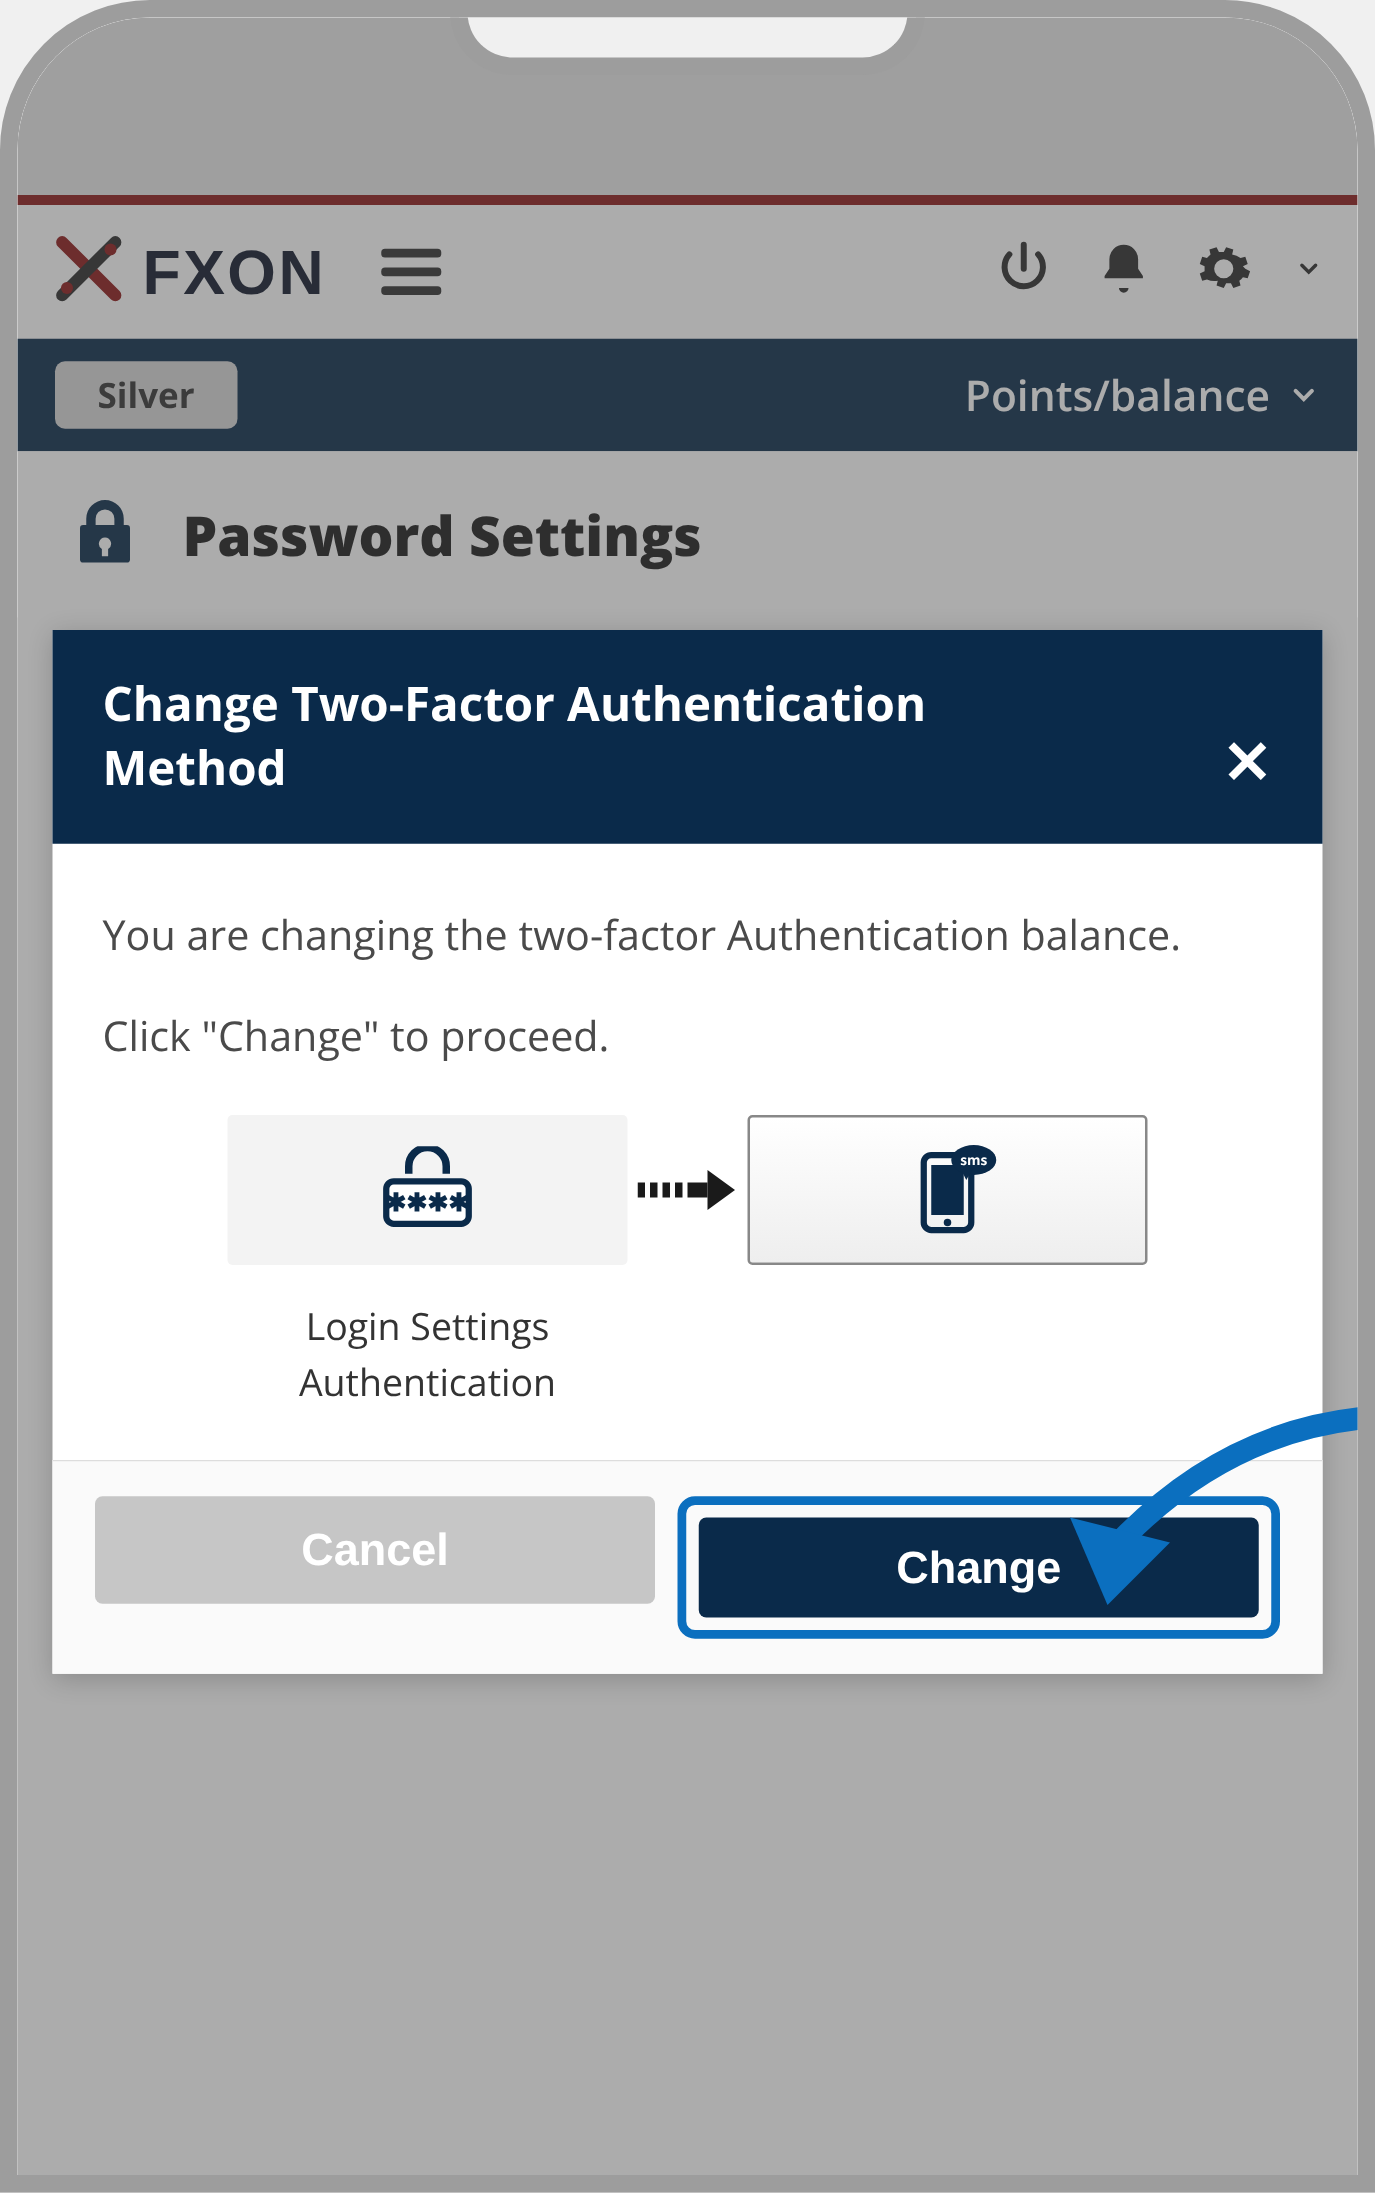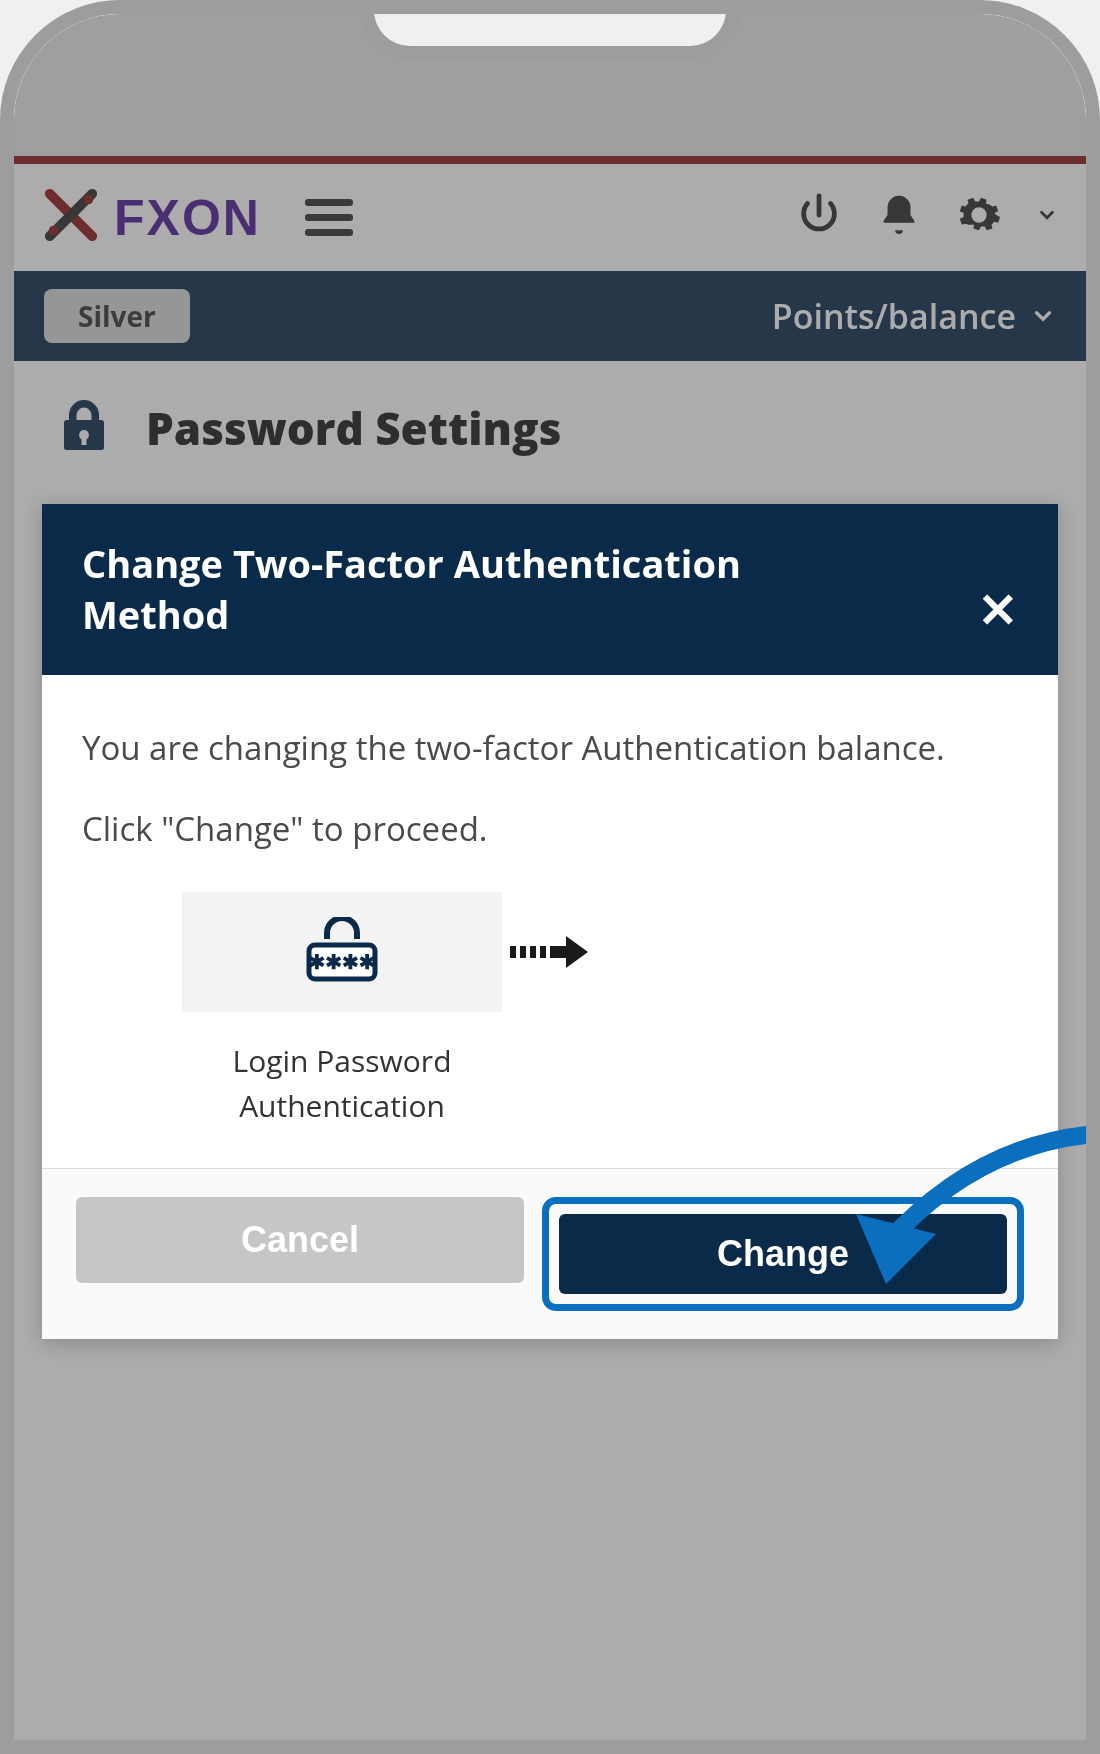--- a/index.html
+++ b/index.html
@@ -66,7 +66,7 @@
       font-size: 50px;
       font-weight: 700;
       letter-spacing: 2px;
-      color: #4c1d95;
+      color: #0f172a;
       font-family: Arial, sans-serif;
     }
     .hamburger { margin-left: 20px; }

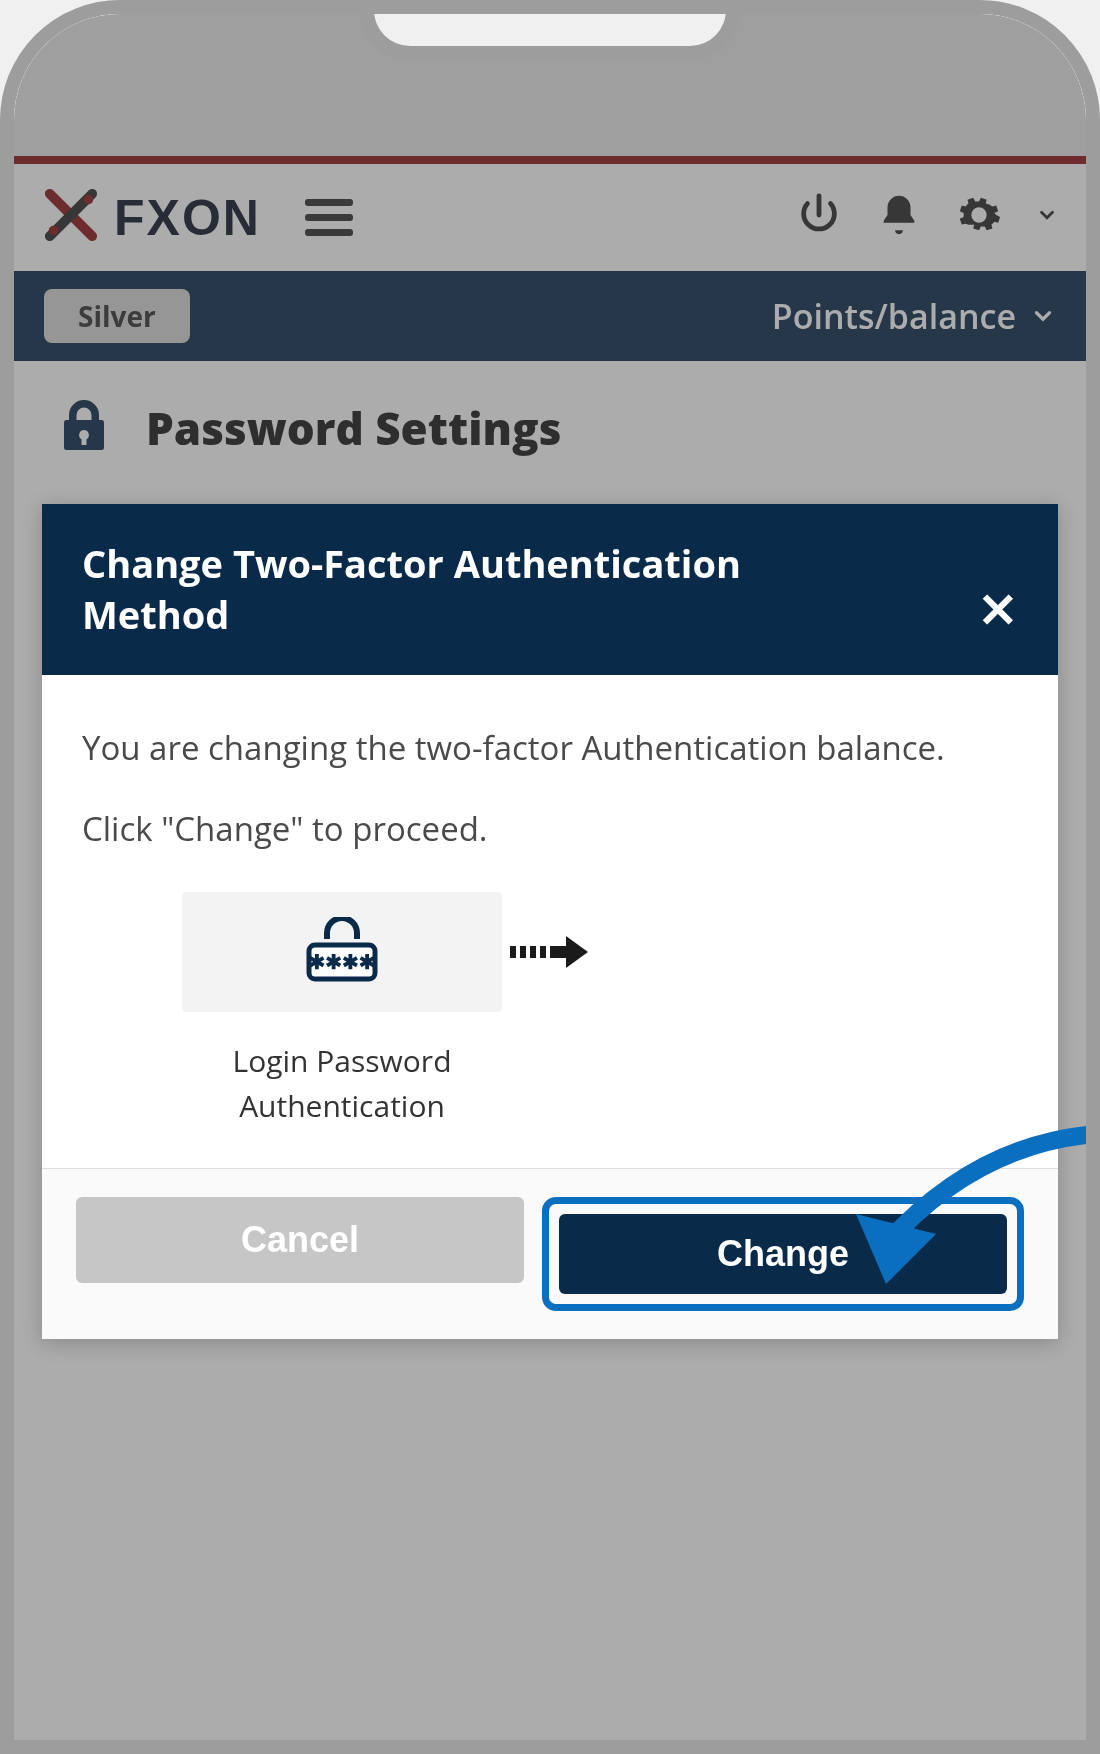--- a/index.html
+++ b/index.html
@@ -343,6 +343,16 @@
             </svg>
           </div>
           <div class="method-card">
+            <div class="method-box selected">
+              <svg width="90" height="80" viewBox="0 0 90 80">
+                <rect x="26" y="12" width="38" height="60" rx="6" fill="none" stroke="#0a2a4a" stroke-width="5"></rect>
+                <rect x="32" y="20" width="26" height="40" fill="#0a2a4a"></rect>
+                <circle cx="45" cy="66" r="3" fill="#0a2a4a"></circle>
+                <ellipse cx="66" cy="16" rx="18" ry="12" fill="#0a2a4a"></ellipse>
+                <path d="M56 24 L60 32 L66 22 Z" fill="#0a2a4a"></path>
+                <text x="66" y="20" text-anchor="middle" font-size="11" fill="#fff" font-weight="bold">sms</text>
+              </svg>
+            </div>
           </div>
         </div>
       </div>

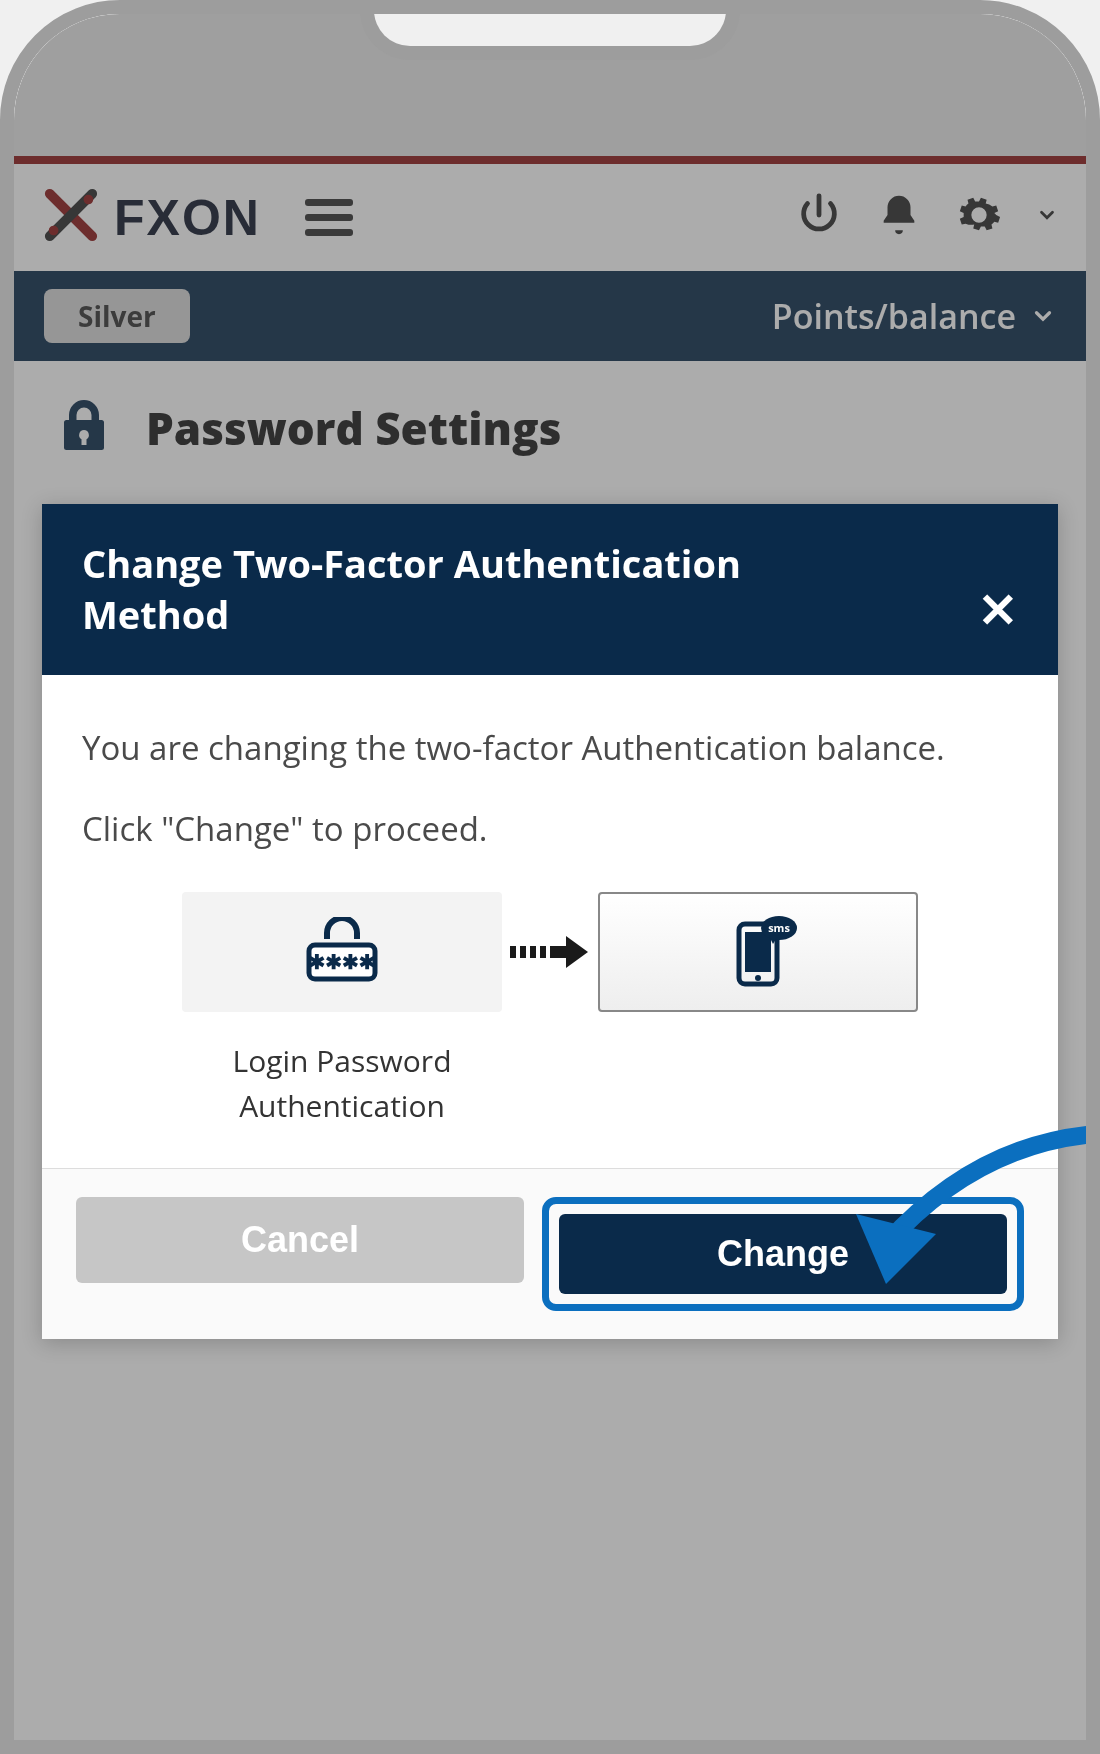--- a/index.html
+++ b/index.html
@@ -330,7 +330,7 @@
                 <text x="45" y="52" text-anchor="middle" font-size="20" fill="#0a2a4a" font-weight="bold">✱✱✱✱</text>
               </svg>
             </div>
-            <div class="method-label">Login Password Authentication</div>
+            <div class="method-label">Login Settings Authentication</div>
           </div>
           <div class="arrow-between">
             <svg viewBox="0 0 80 40">

